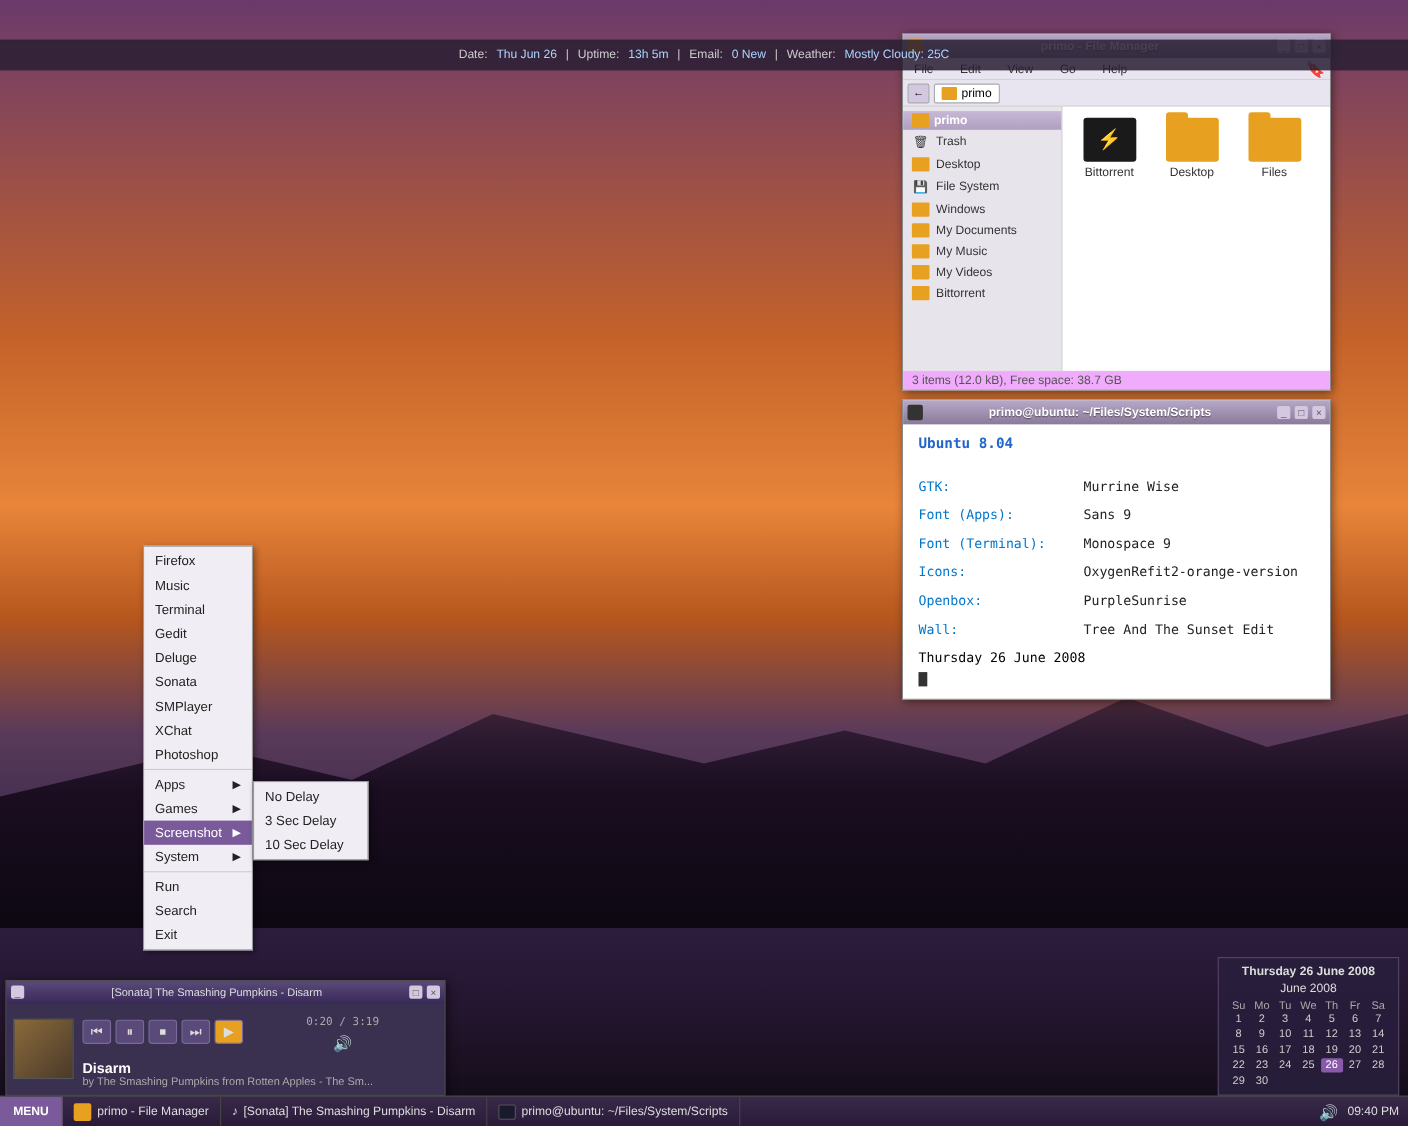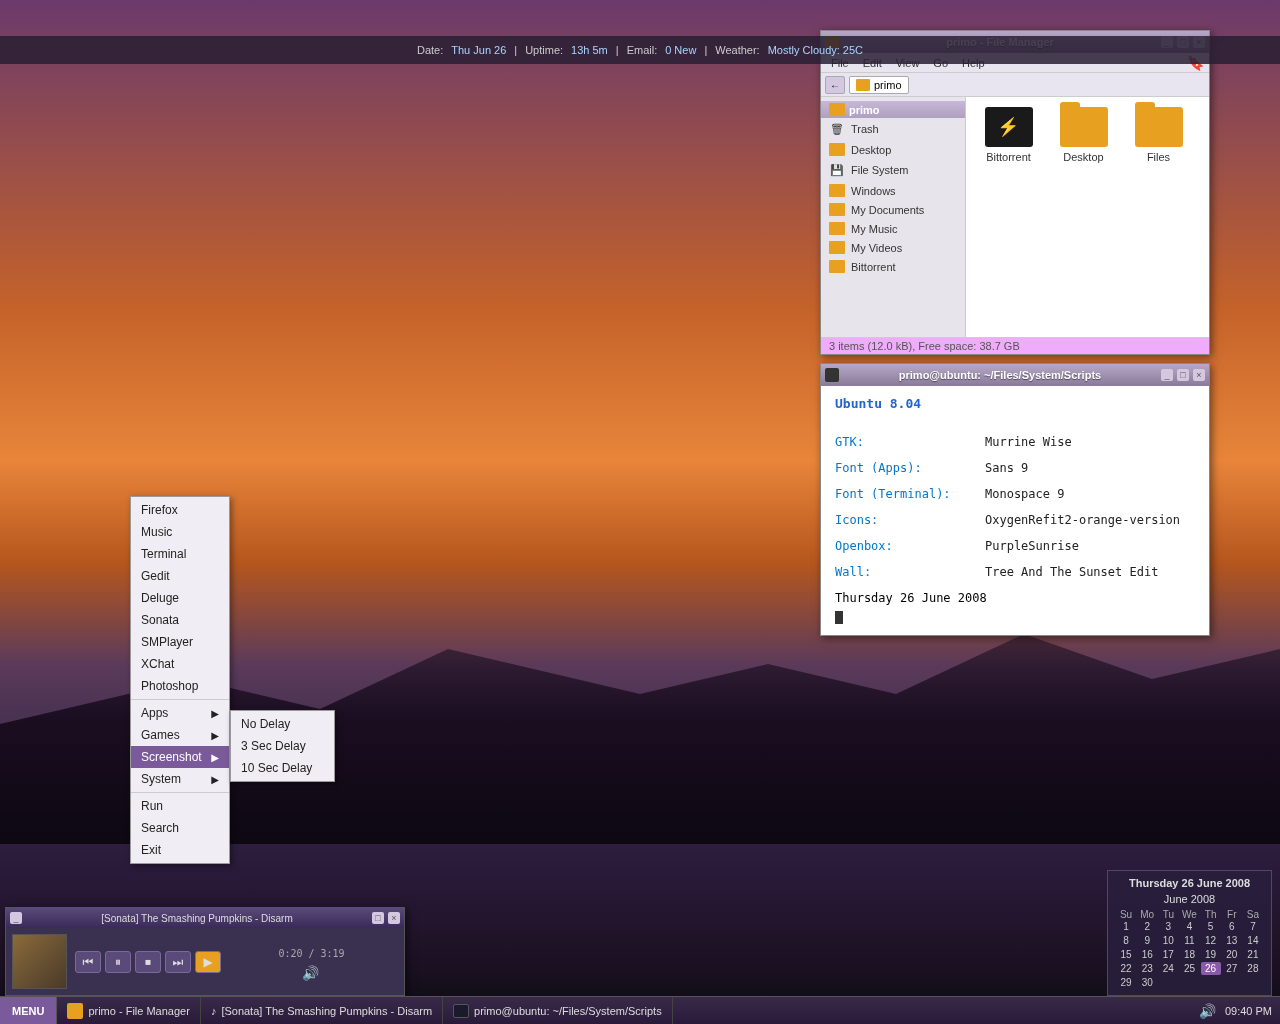--- a/index.html
+++ b/index.html
@@ -156,7 +156,7 @@
       align-items: center;
       height: 20px;
       padding: 0 4px;
-      gap: 2px;
+      gap: 12px;
     }
     .menu-item {
       font-size: 11px;

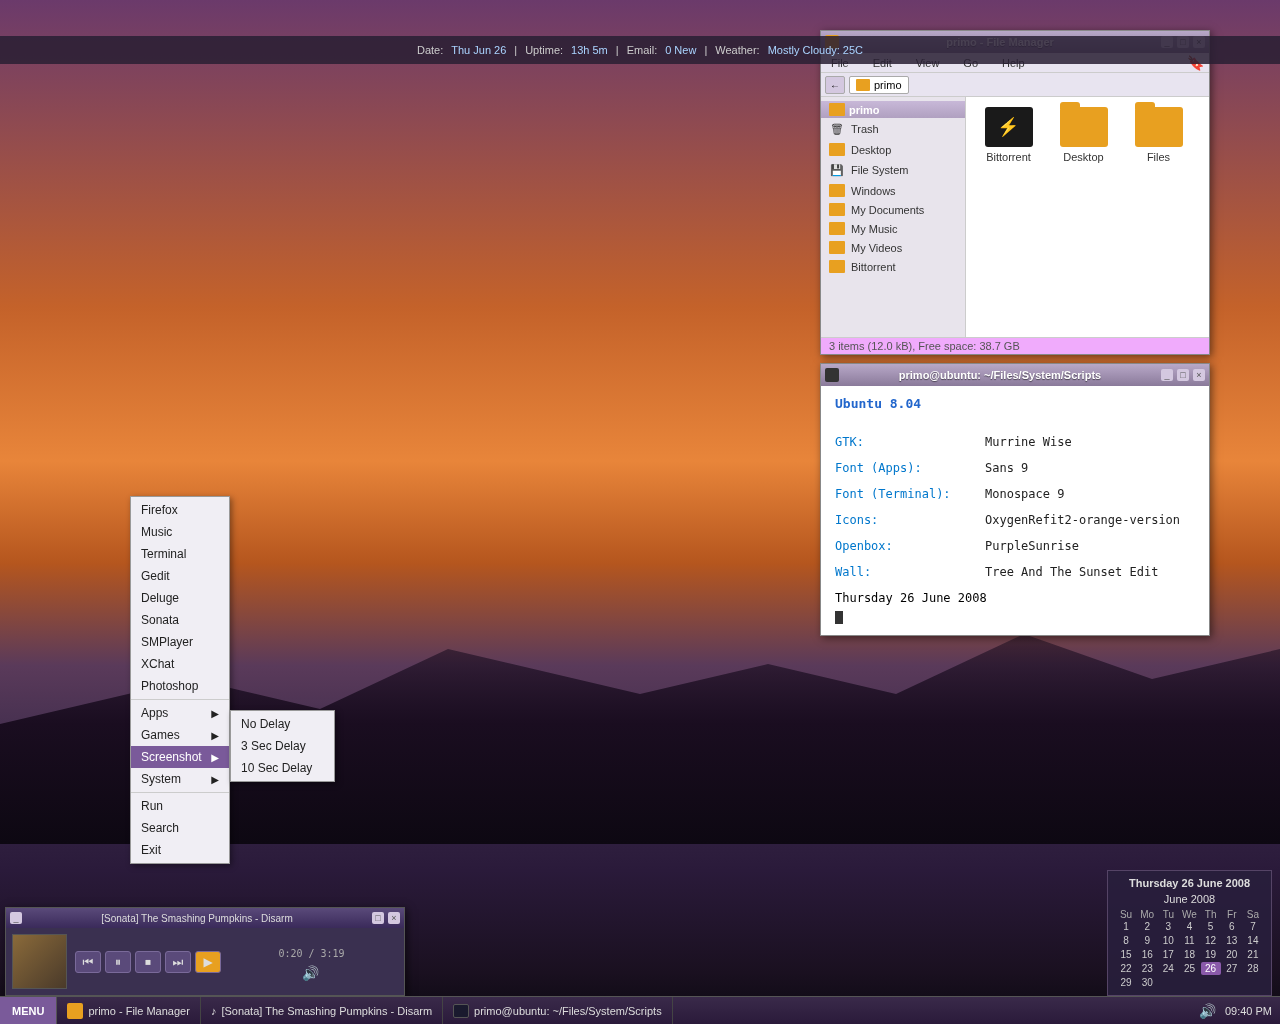--- a/index.html
+++ b/index.html
@@ -676,6 +676,10 @@
           <span class="time-display">0:20 / 3:19</span>
           <span class="volume-icon">🔊</span>
         </div>
+      </div>
+      <div>
+        <div class="song-title">Disarm</div>
+        <div class="song-artist">by The Smashing Pumpkins from Rotten Apples - The Sm...</div>
       </div>
     </div>
   </div>

